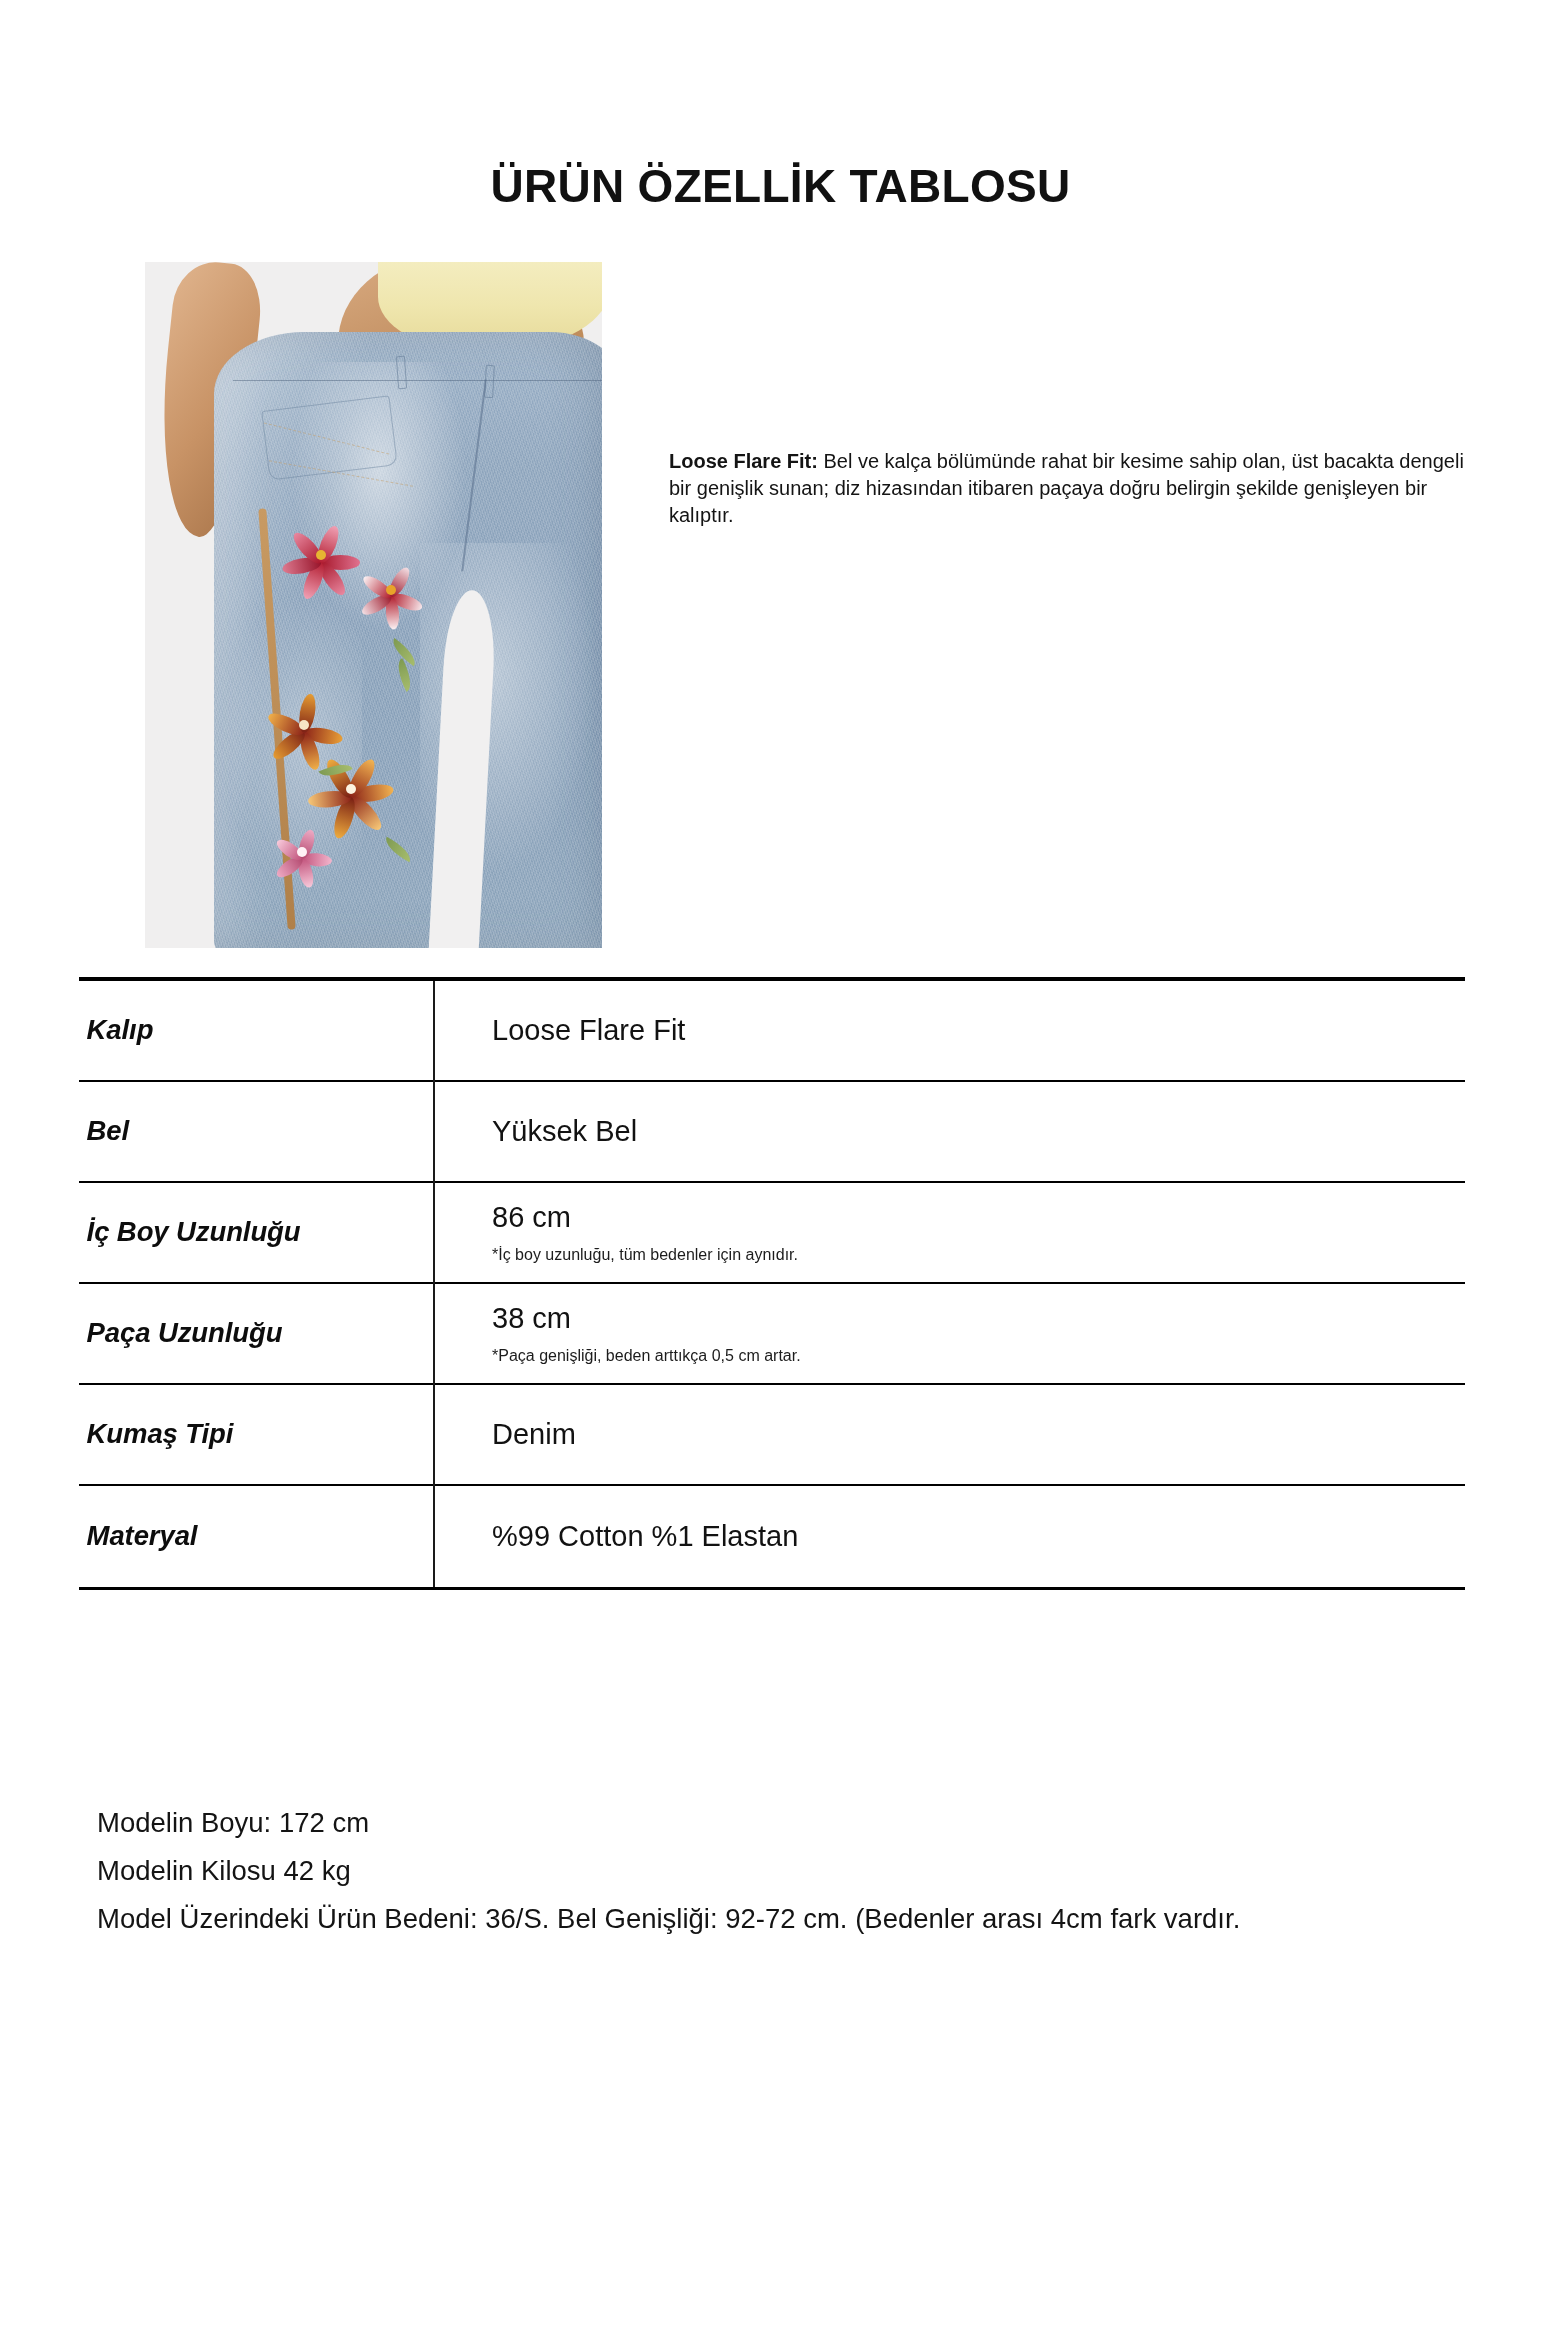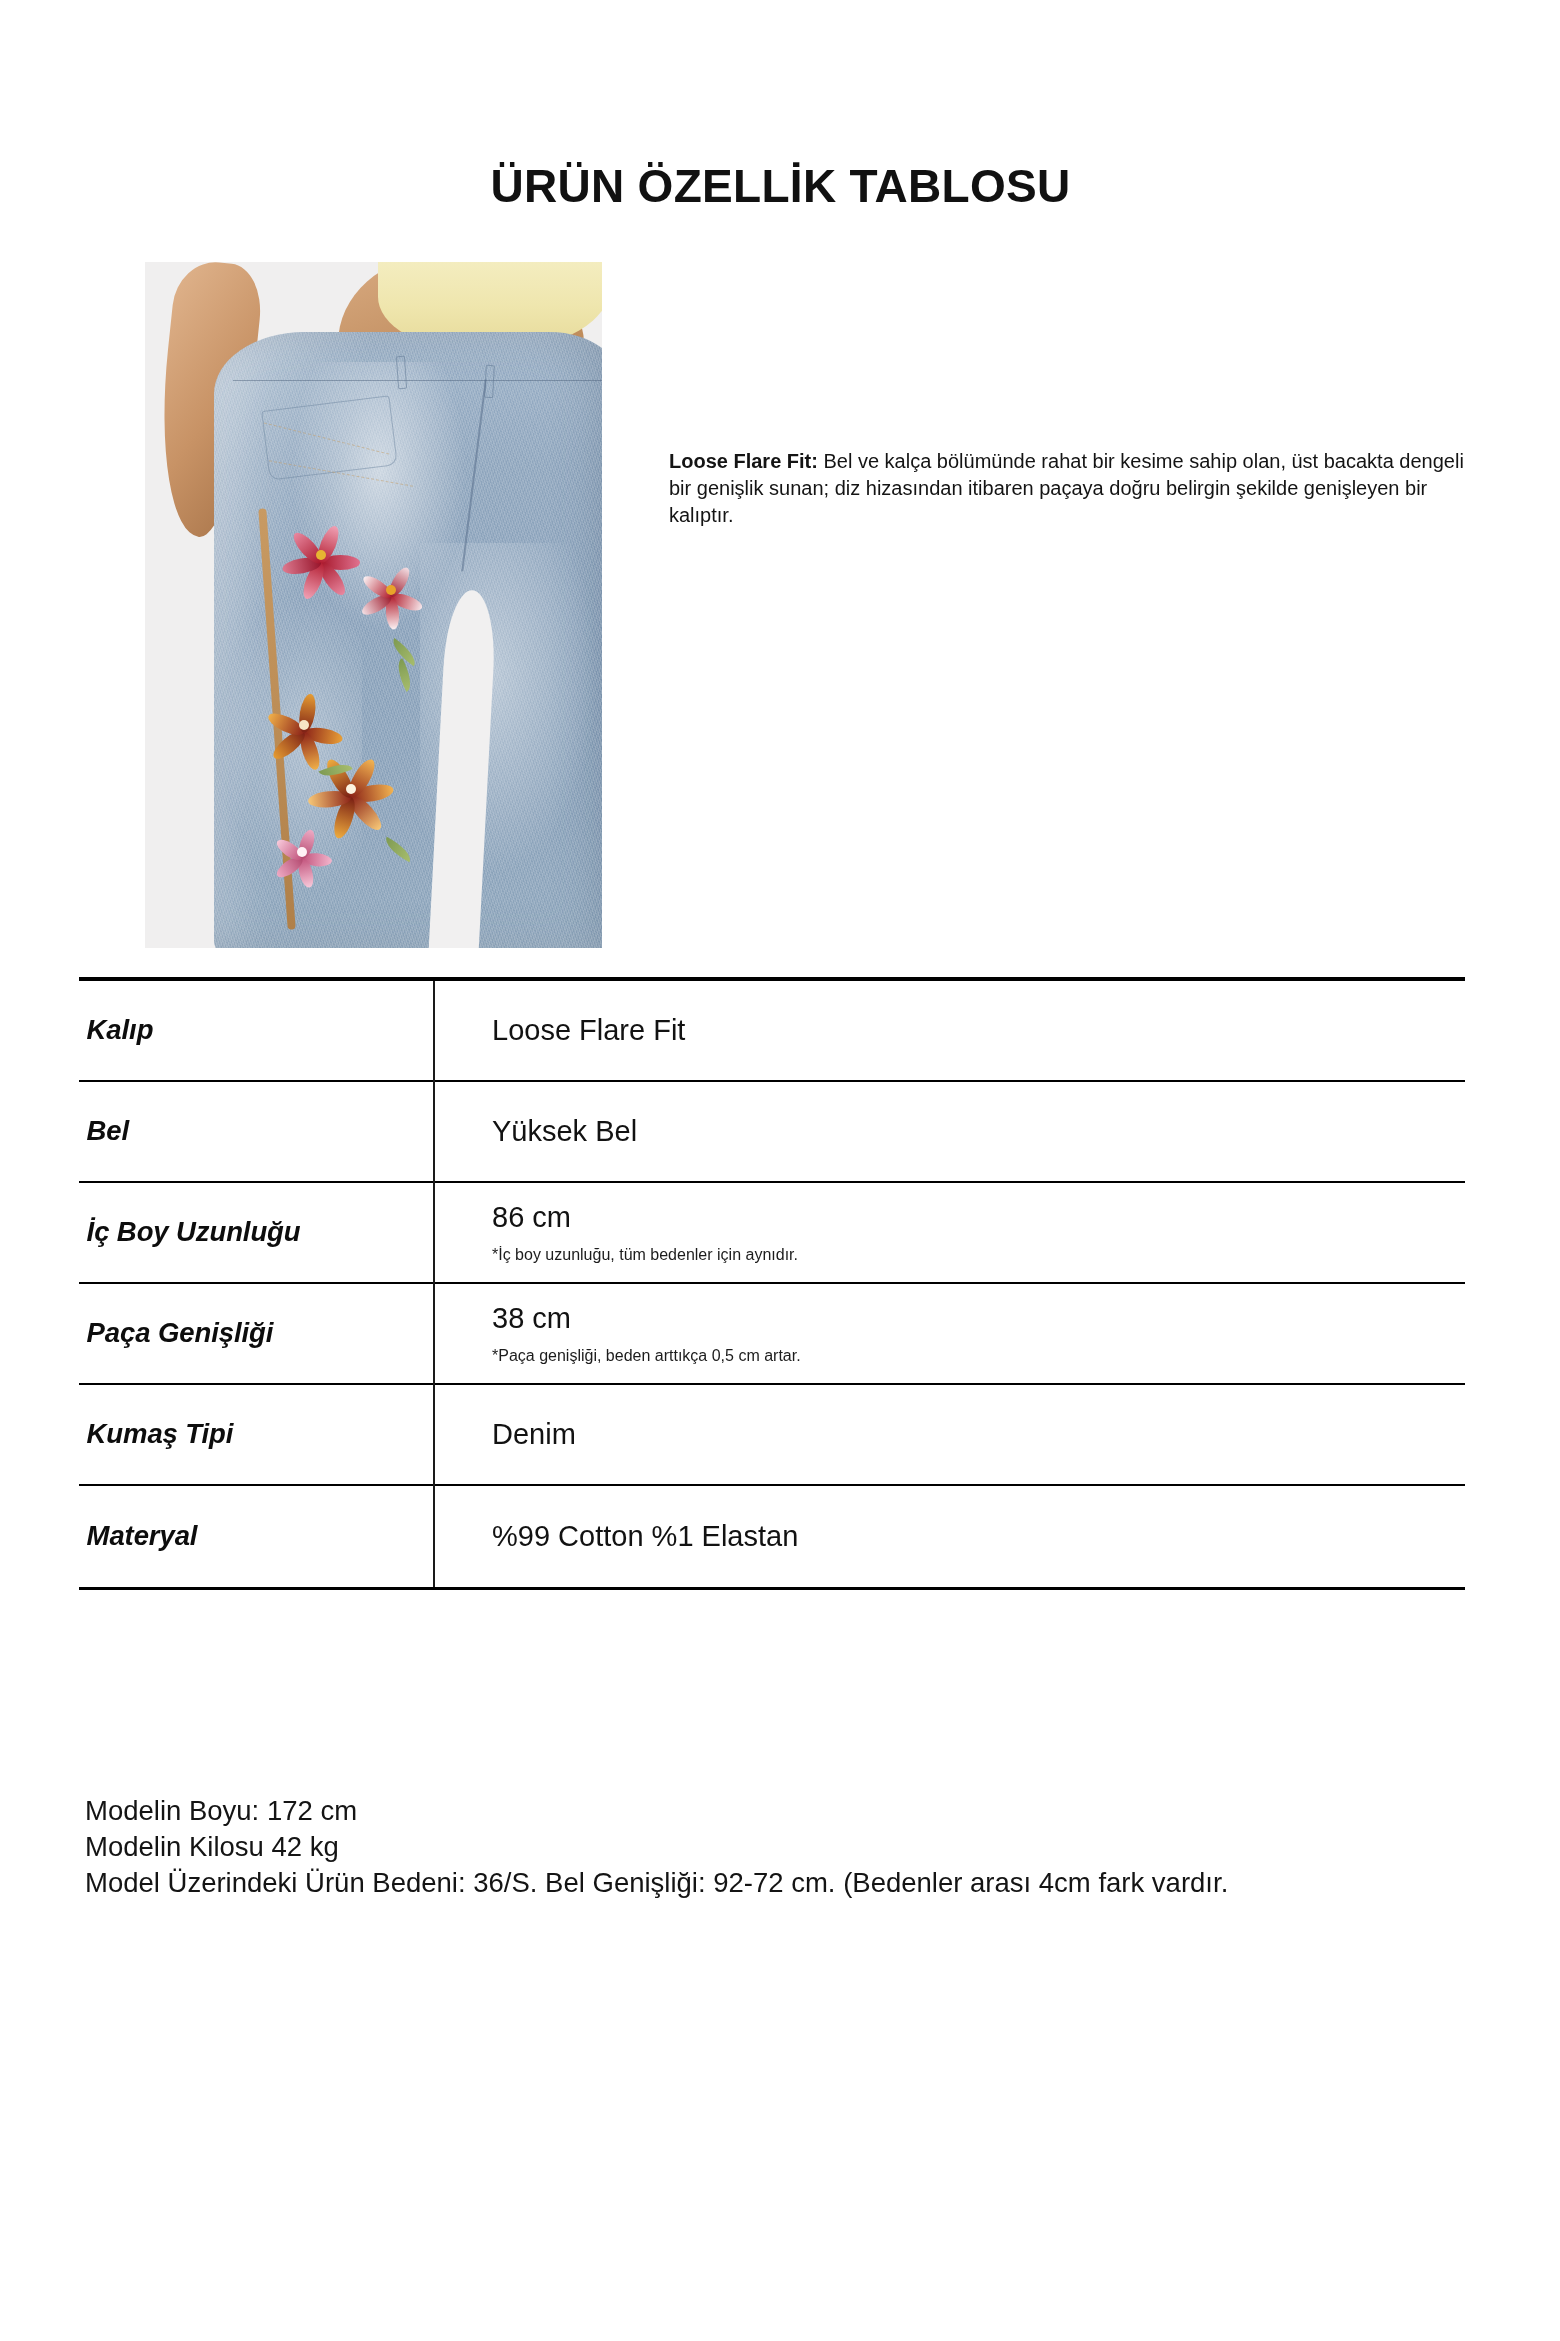--- a/index.html
+++ b/index.html
@@ -381,7 +381,7 @@
     </div>
 
     <div class="spec-row">
-      <div class="spec-label">Paça Genişliği</div>
+      <div class="spec-label">Paça Uzunluğu</div>
       <div class="spec-value">
         <span>38 cm</span>
         <span class="note">*Paça genişliği, beden arttıkça 0,5 cm artar.</span>

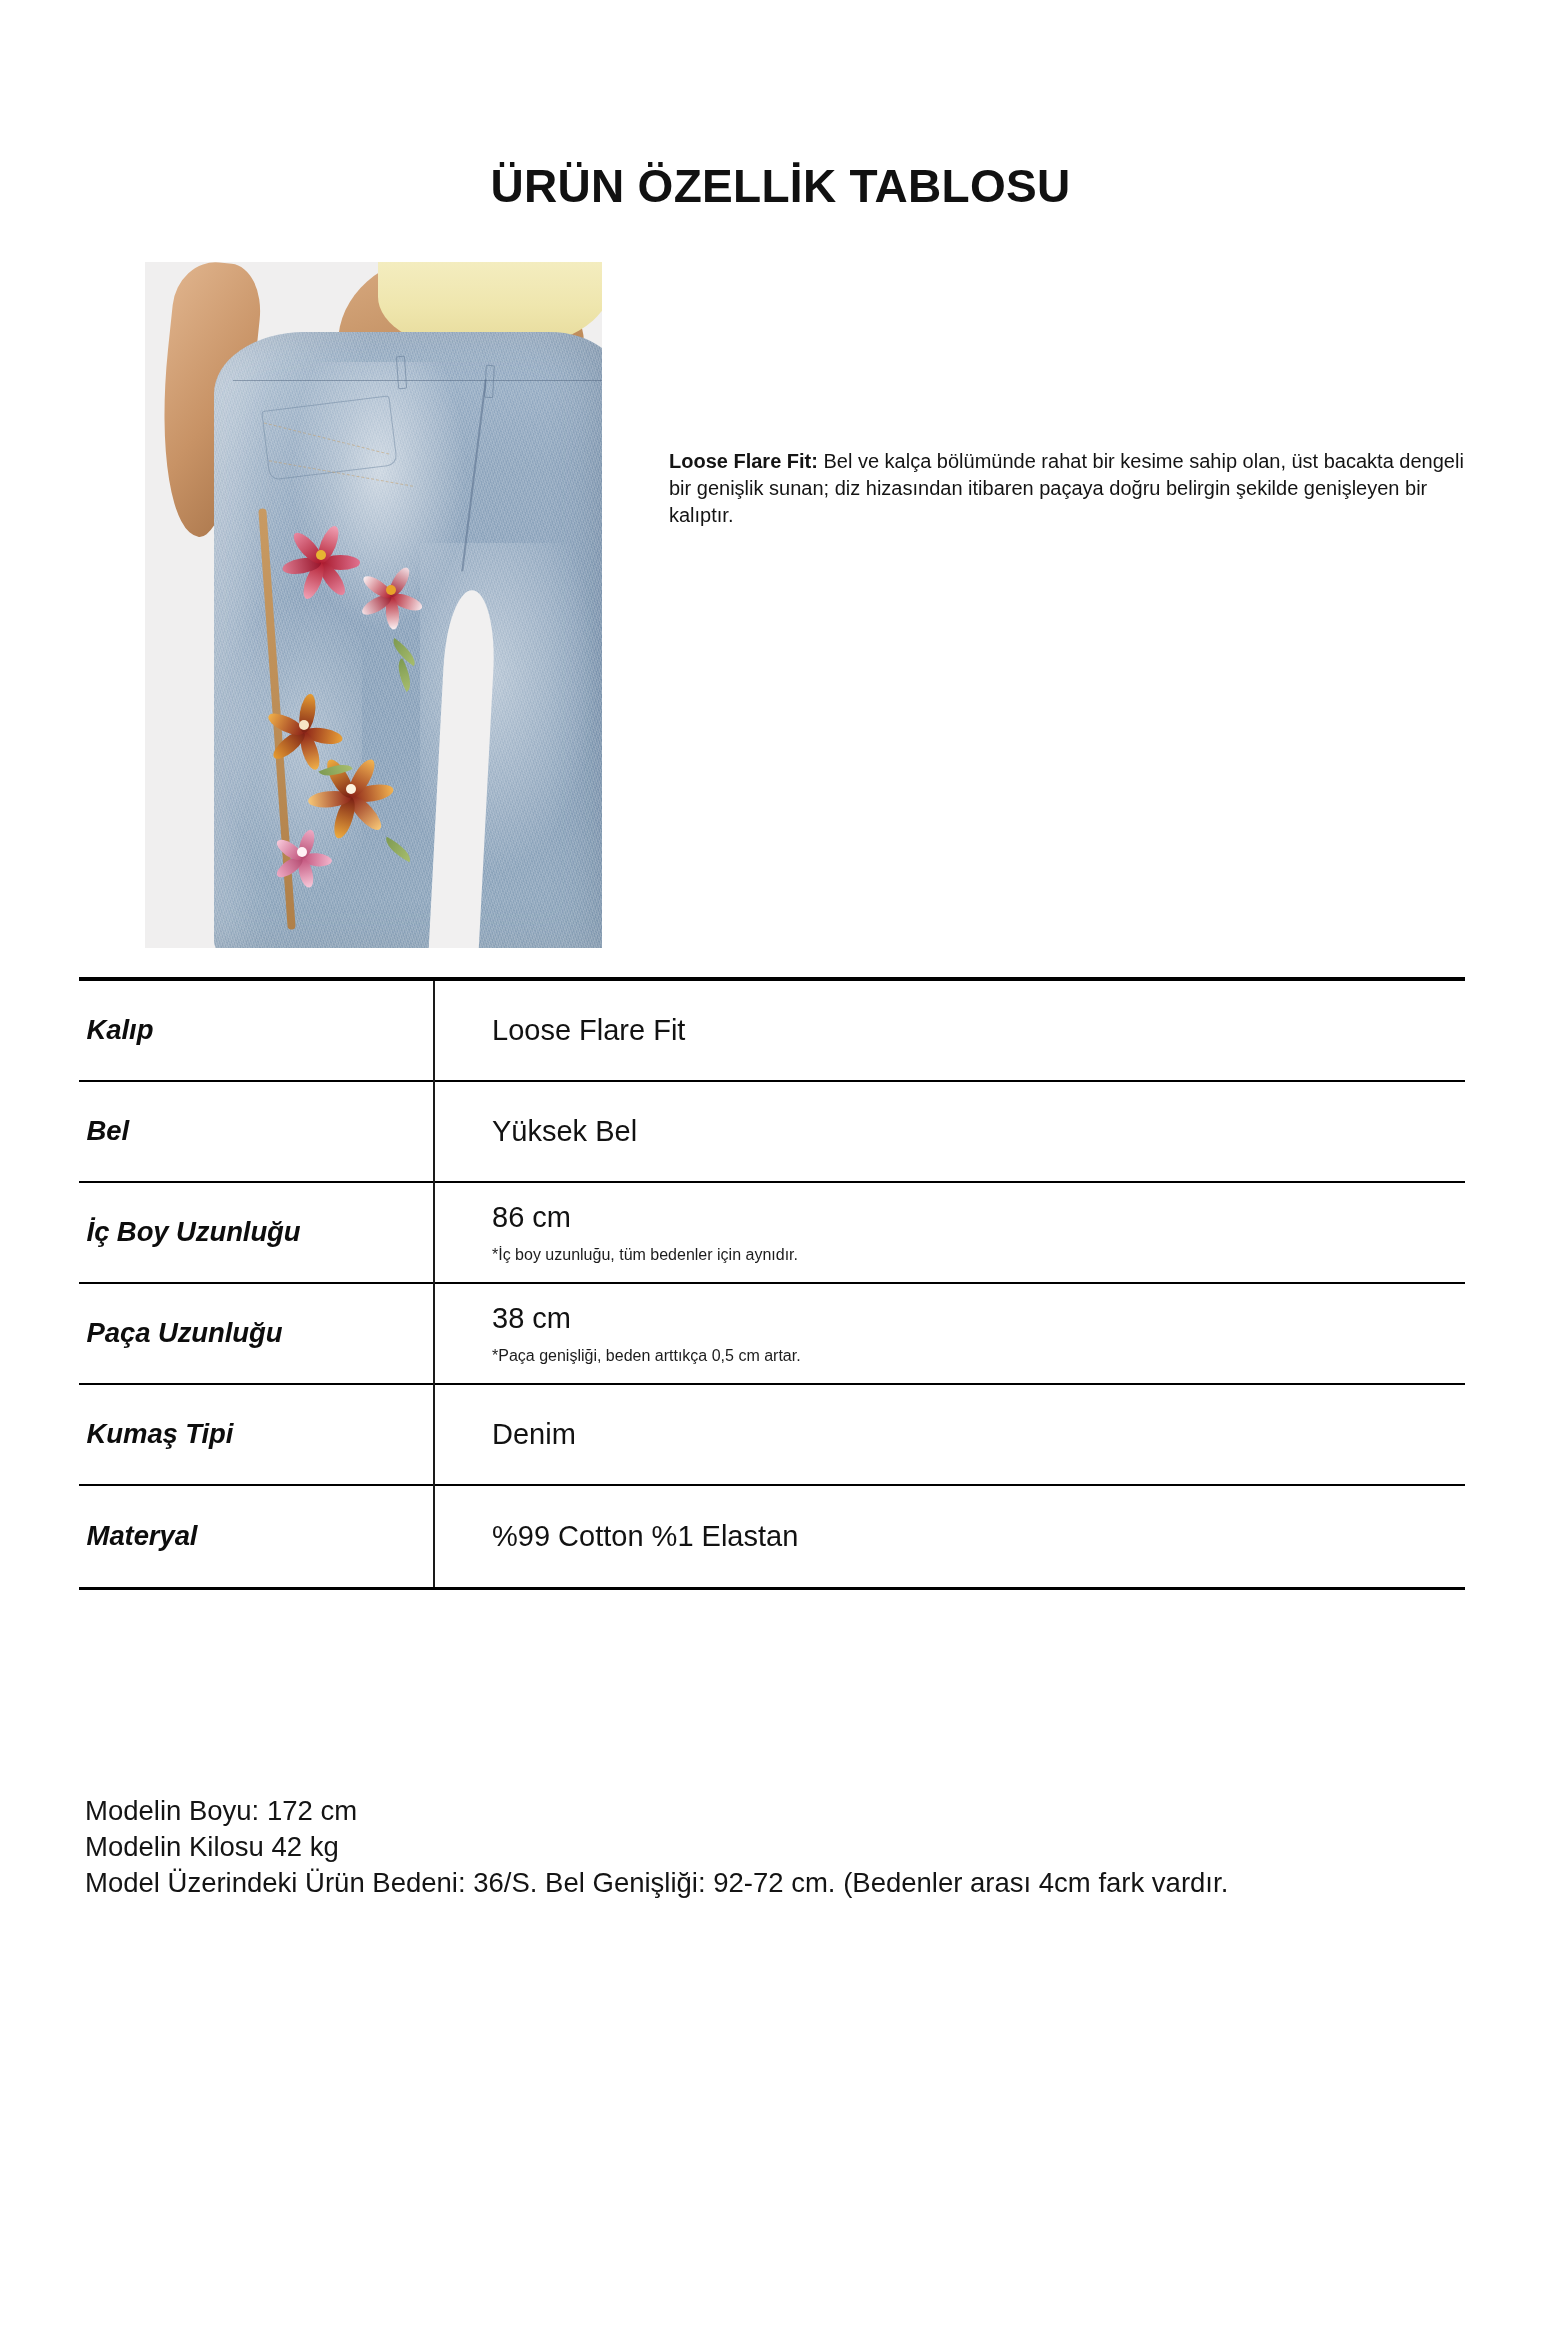--- a/index.html
+++ b/index.html
@@ -268,7 +268,7 @@
     line-height: 1.31;
     color: #141414;
   }
-  .footer-notes p { margin: 0; }
+  .footer-notes p { margin: 12px; }
 </style>
 </head>
 <body>

